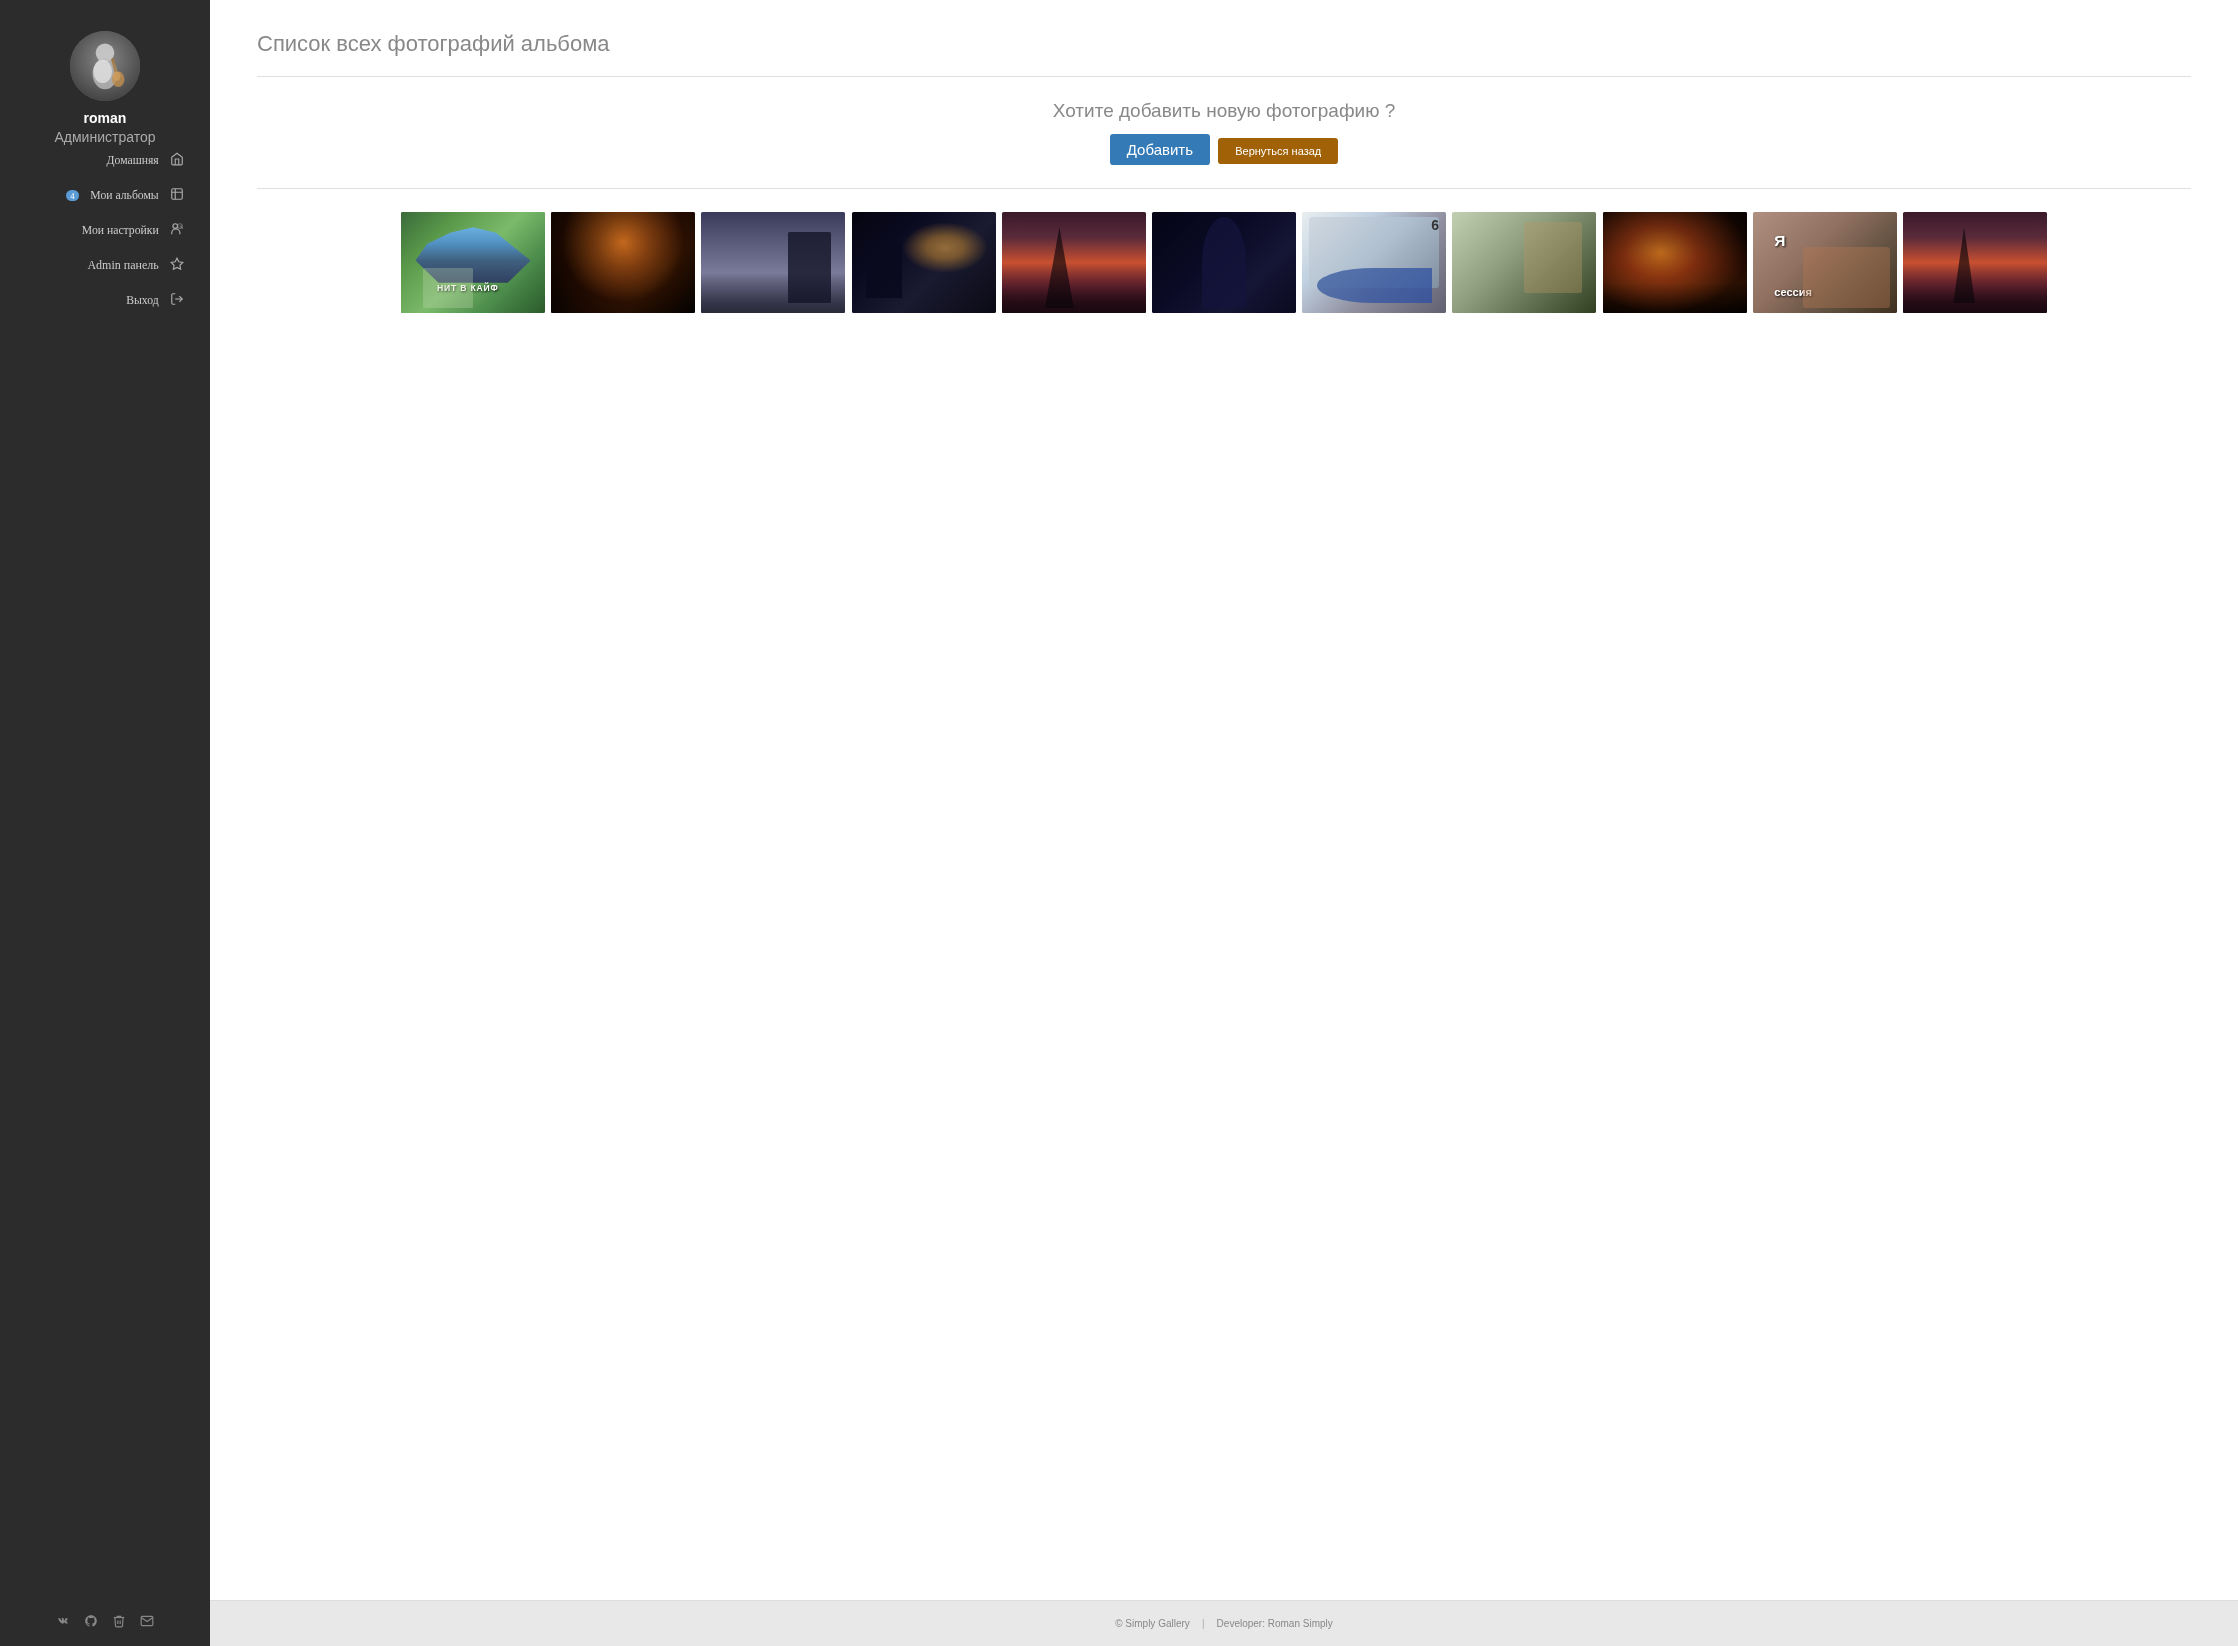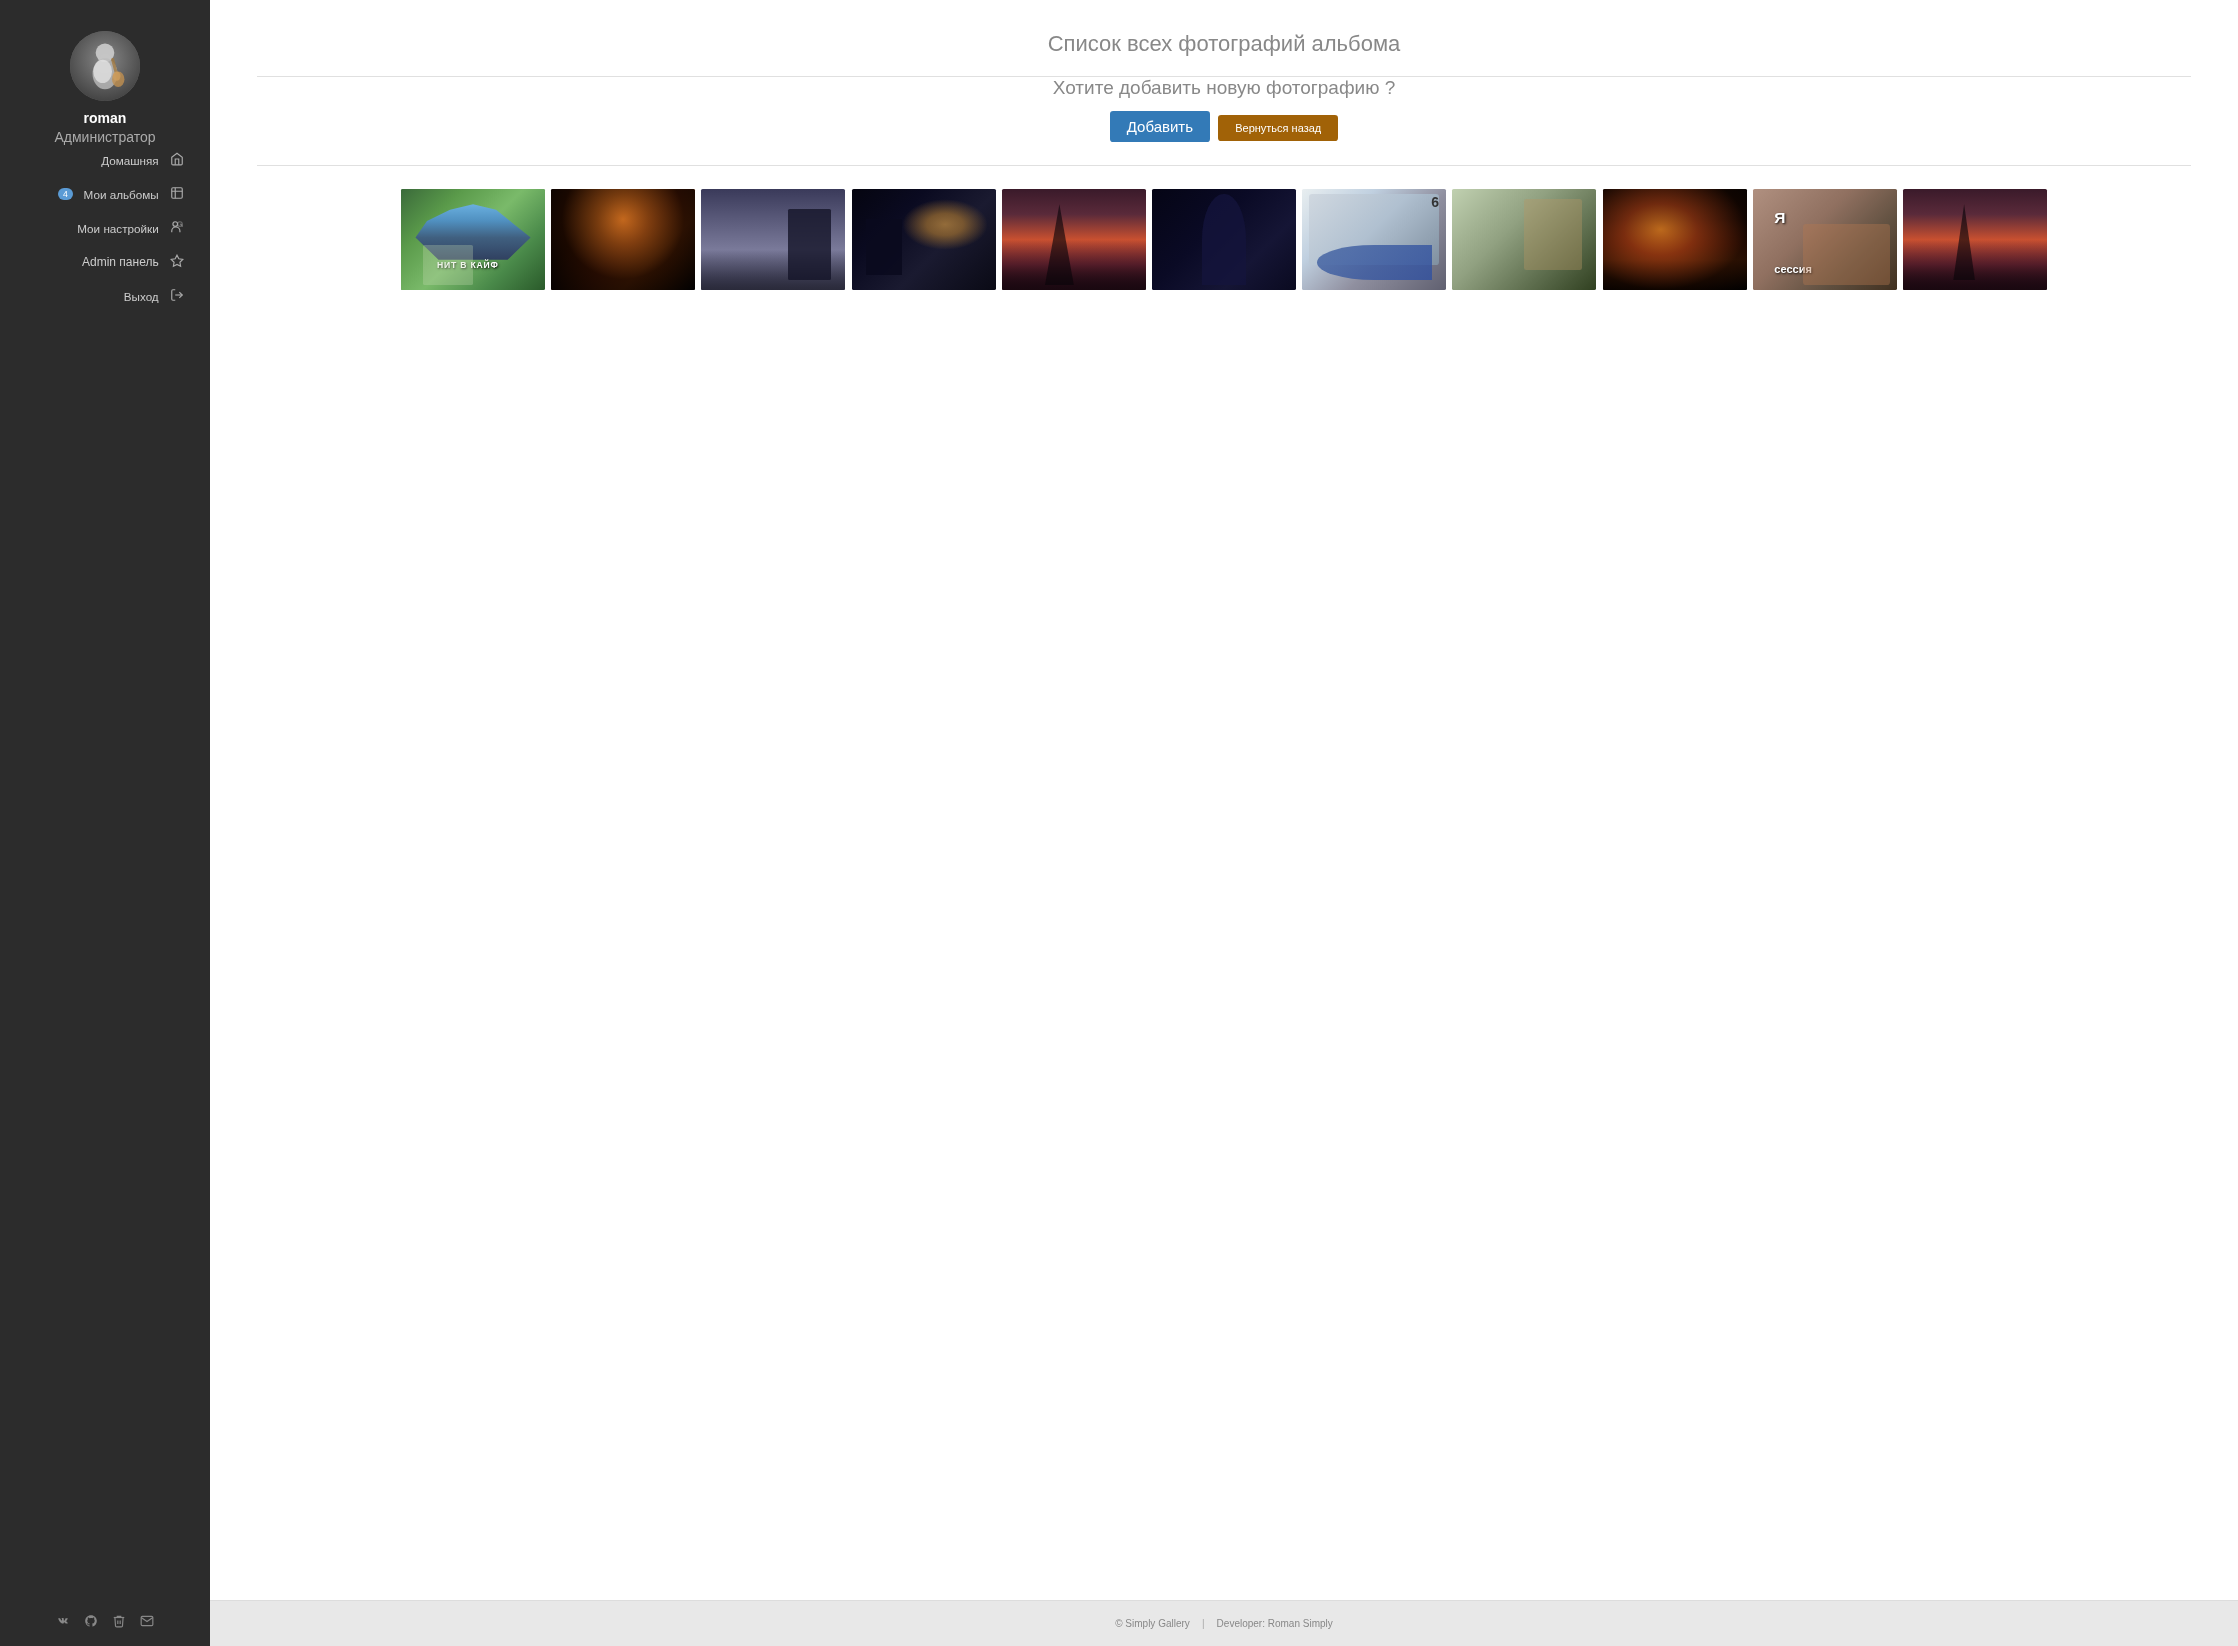--- a/index.html
+++ b/index.html
@@ -105,9 +105,9 @@
     }
 
     .page-title-wrap {
-      text-align: center;
       padding-bottom: 18.7px;
       border-bottom: 0.8px solid #e0e0e0;
+      margin-bottom: 23px;
     }
 
     .page-title {

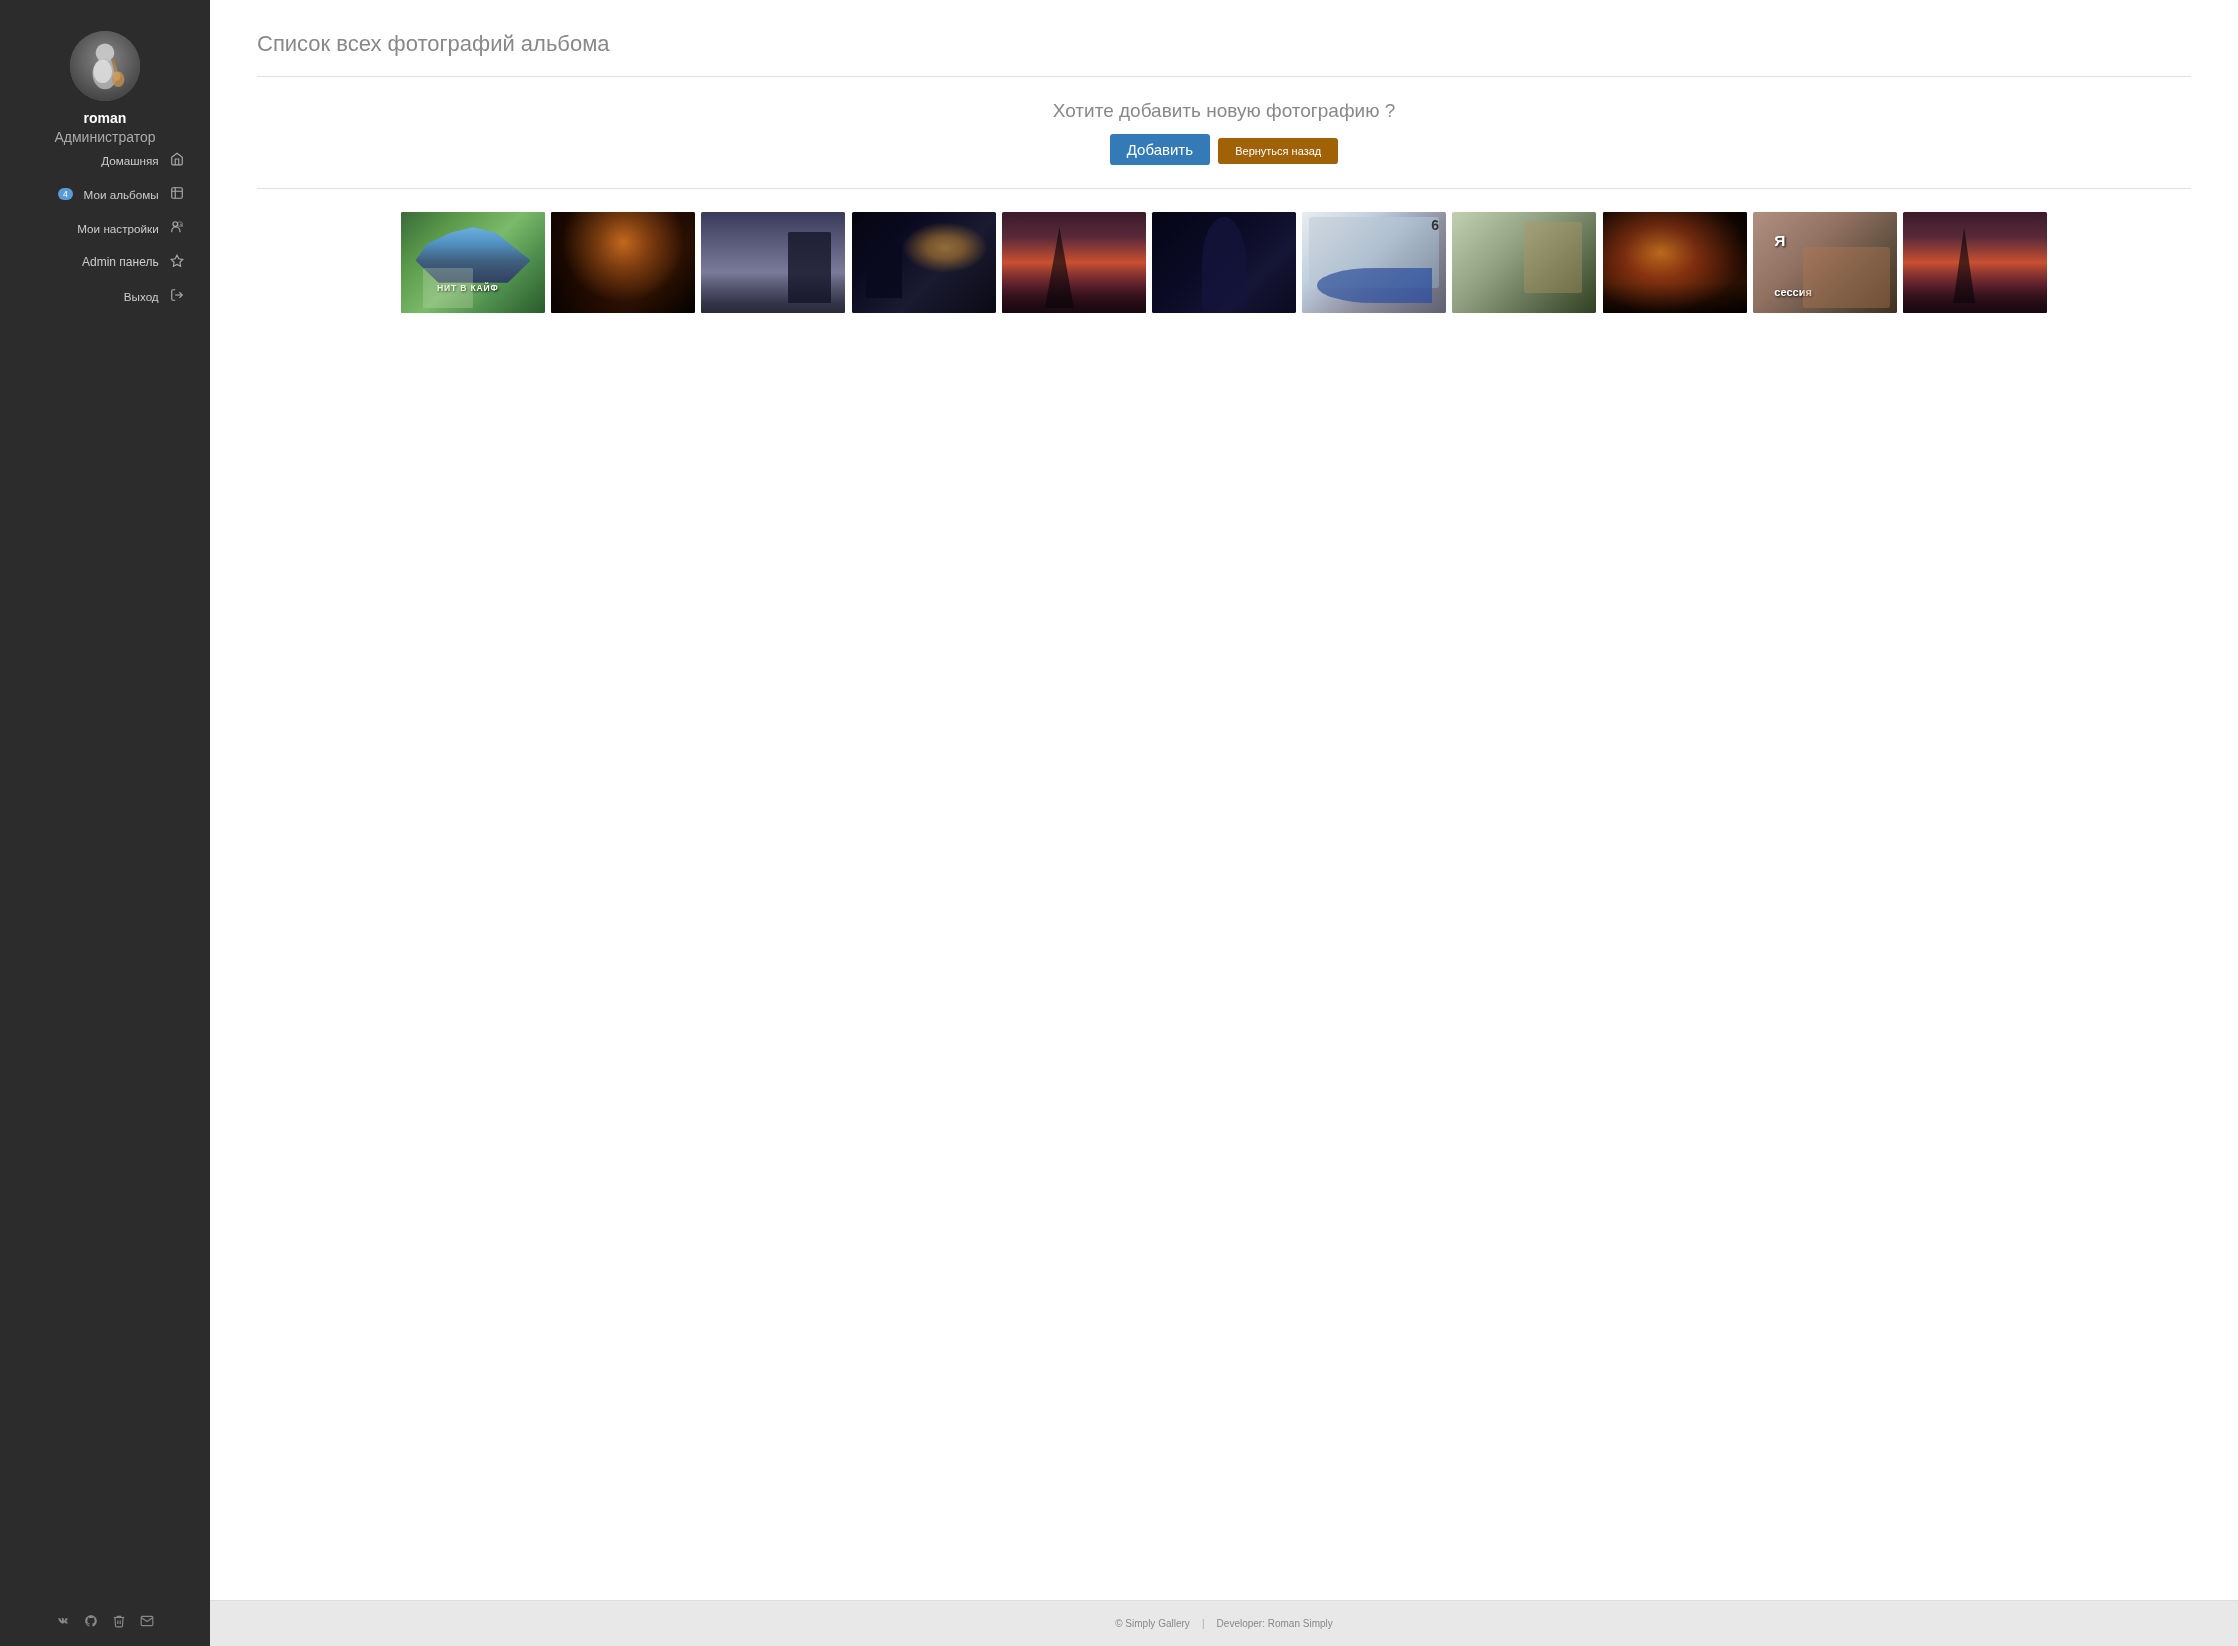--- a/index.html
+++ b/index.html
@@ -58,6 +58,7 @@
       width: 100%;
       justify-content: flex-end;
       text-decoration: none;
+      font-family: Liberation Serif, serif;
     }
 
     .sidebar-nav-item .nav-icon {

